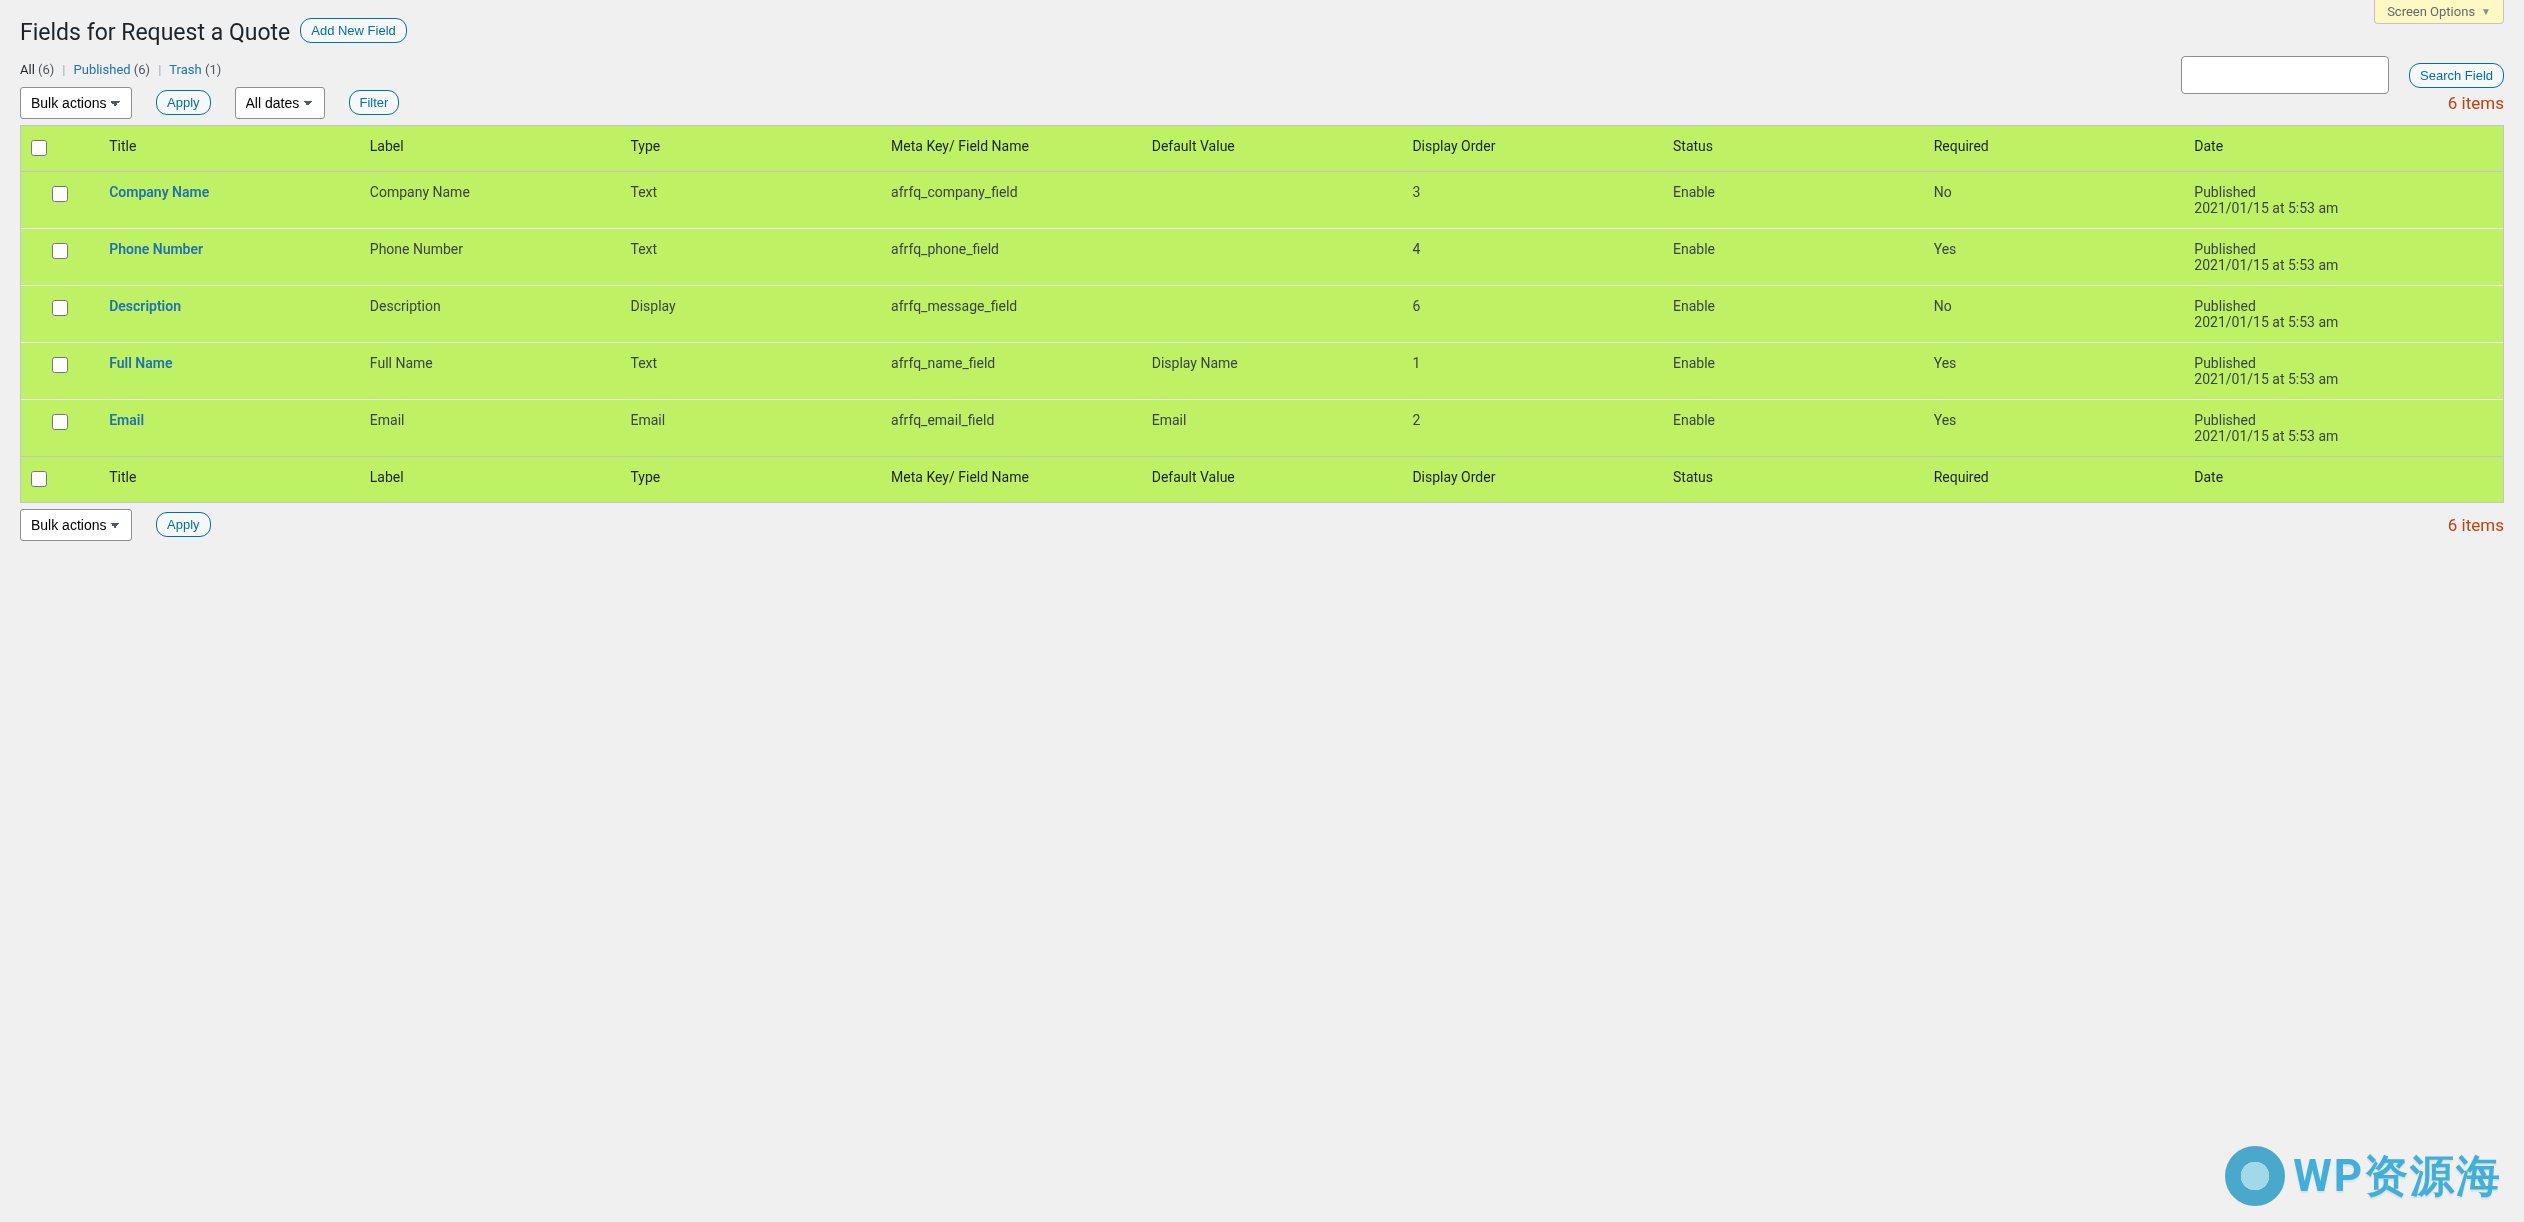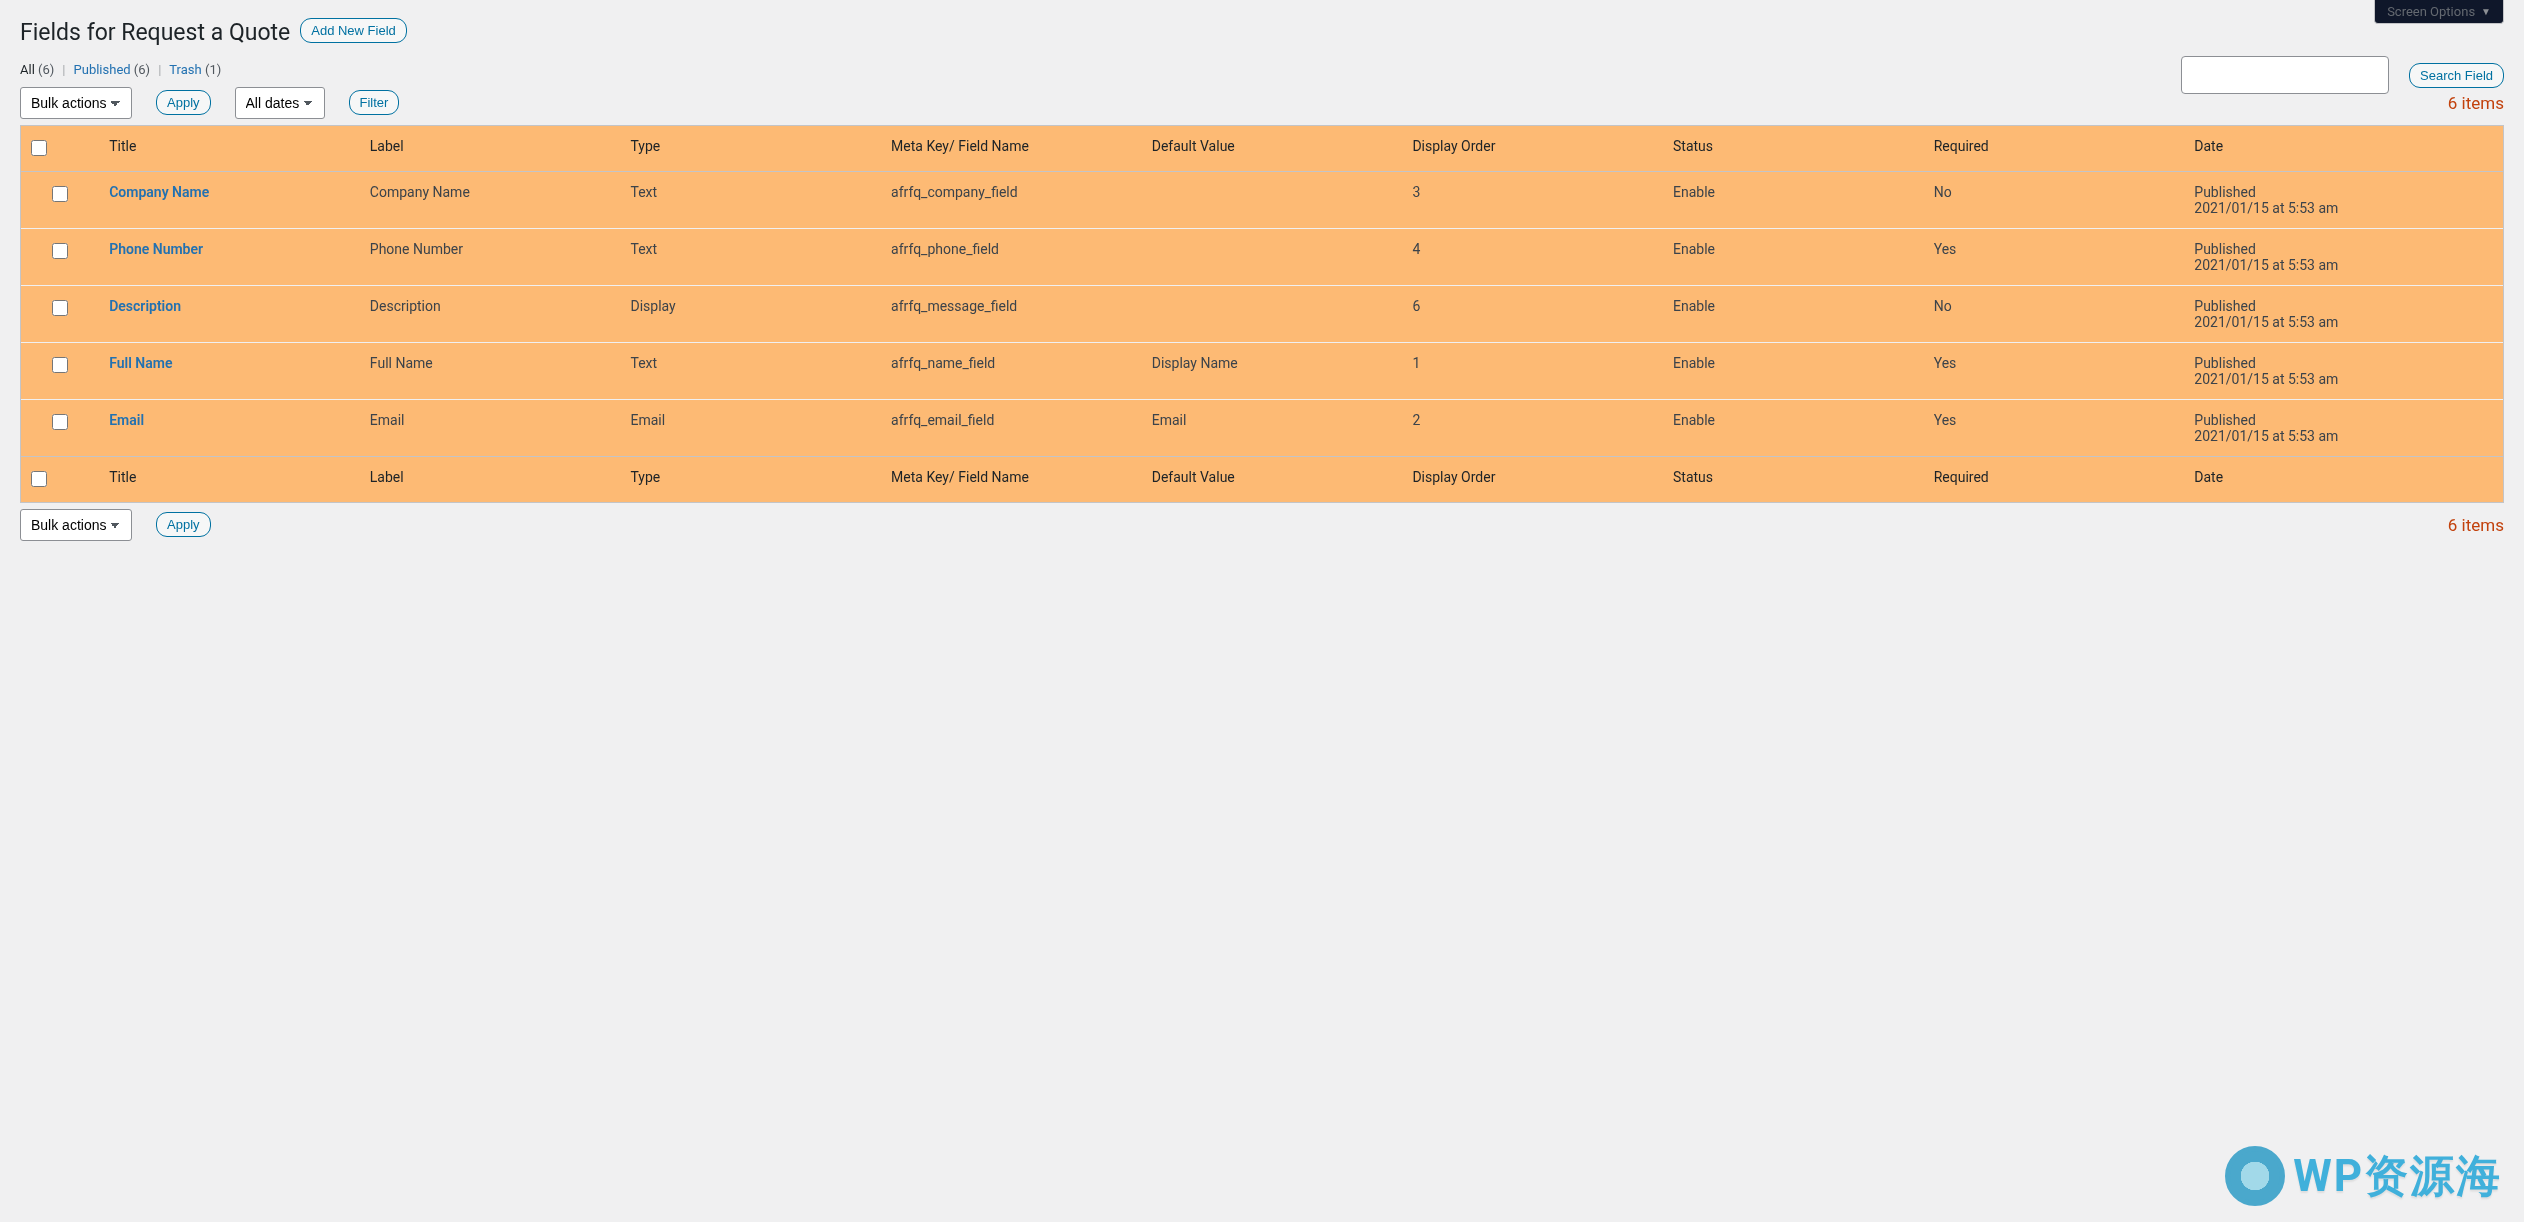--- a/index.html
+++ b/index.html
@@ -7,7 +7,7 @@
 .header-row{display:flex;align-items:flex-start;margin:8px 0 14px 0;flex-wrap:wrap}
 .page-title{font-size:23px;font-weight:400;margin:0 10px 0 0;line-height:1.3}
 .btn{display:inline-block;border:1px solid #0071a1;color:#0071a1;background:#f6f7f7;border-radius:11px;padding:4px 10px;font-size:13px;cursor:pointer}
-.screen-options{position:absolute;top:0;right:20px;border:1px solid #c3c4c7;border-top:none;border-radius:0 0 4px 4px;background:#0f172a;padding:4px 12px;font-size:13px;color:#646970;cursor:pointer;display:flex;align-items:center;gap:6px}
+.screen-options{position:absolute;top:0;right:20px;border:1px solid #c3c4c7;border-top:none;border-radius:0 0 4px 4px;background:#fef9c3;padding:4px 12px;font-size:13px;color:#646970;cursor:pointer;display:flex;align-items:center;gap:6px}
 .screen-options .tri{font-size:10px;color:#8c8f94}
 .subsubsub{margin:0 0 10px 0;font-size:13px;display:flex;align-items:center;flex-wrap:wrap}
 .subsubsub a{color:#2271b1;text-decoration:none;cursor:pointer}

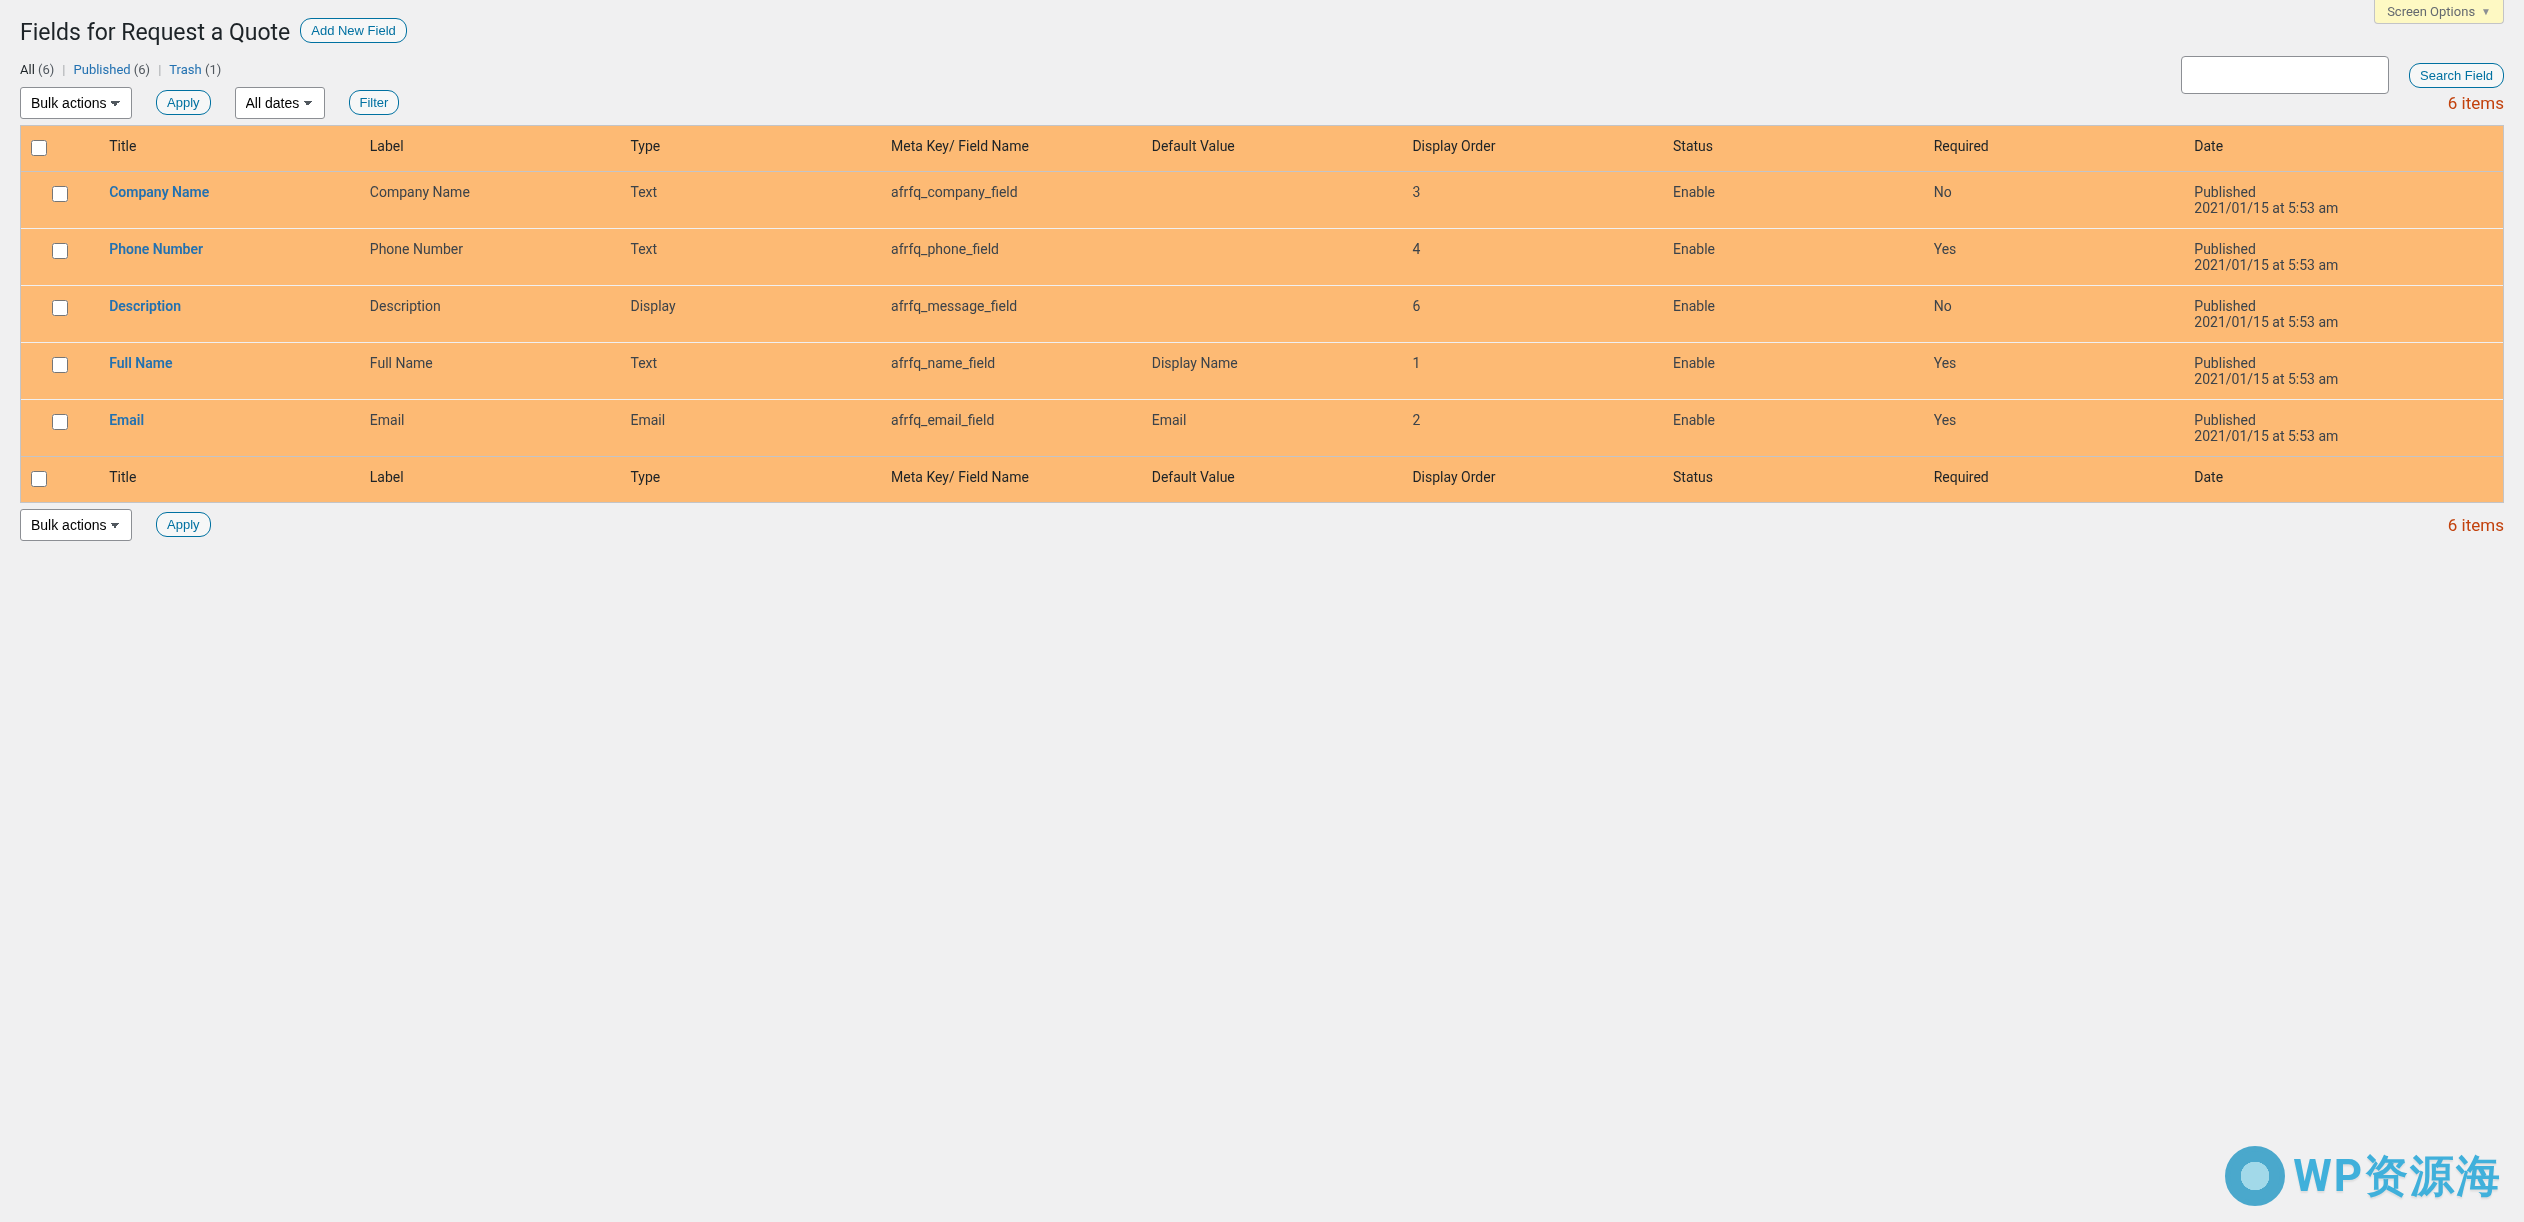--- a/index.html
+++ b/index.html
@@ -19,7 +19,7 @@
 .tablenav{display:flex;align-items:center;gap:24px;margin:6px 0}
 .tablenav select{border:1px solid #8c8f94;border-radius:3px;padding:0 24px 0 10px;height:32px;font-size:14px;background:#fff;appearance:none;-webkit-appearance:none;background-image:linear-gradient(45deg,transparent 50%,#50575e 50%),linear-gradient(135deg,#50575e 50%,transparent 50%);background-position:calc(100% - 16px) 13px,calc(100% - 11px) 13px;background-size:5px 5px,5px 5px;background-repeat:no-repeat}
 .tablenav .count-right{margin-left:auto;color:#c2410c;font-size:17px}
-table.wp-list{width:100%;border-spacing:0;border:1px solid #c3c4c7;background:#fdba74;margin-top:6px}
+table.wp-list{width:100%;border-spacing:0;border:1px solid #c3c4c7;background:#bef264;margin-top:6px}
 table.wp-list thead th,table.wp-list tfoot th{text-align:left;font-weight:400;font-size:14px;color:#1d2327;padding:12px 10px;border-bottom:1px solid #c3c4c7;vertical-align:top}
 table.wp-list tfoot th{border-top:1px solid #c3c4c7;border-bottom:none}
 table.wp-list tbody td{padding:12px 10px;vertical-align:top;font-size:14px;color:#3c434a;border-top:1px solid #f0f0f1}

